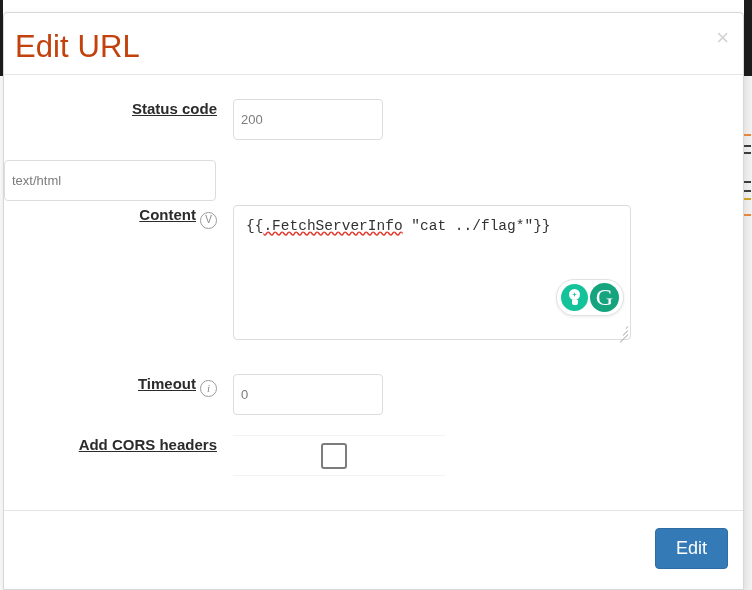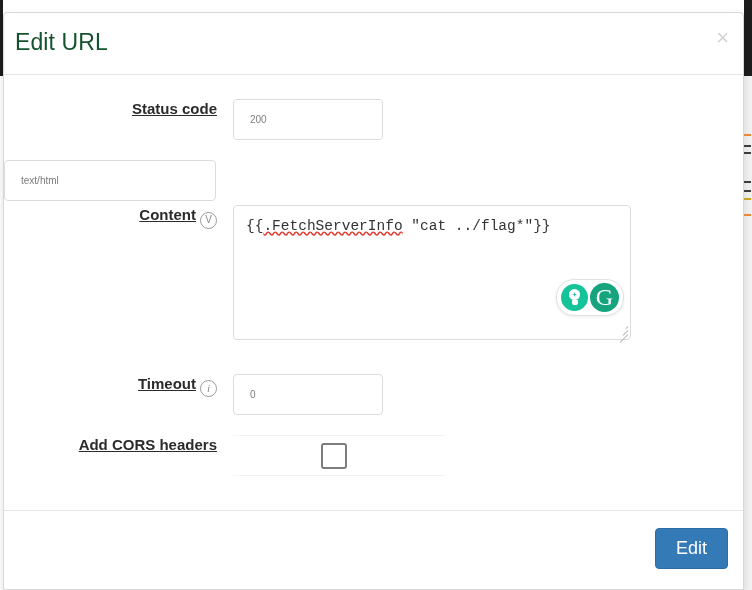--- a/index.html
+++ b/index.html
@@ -96,8 +96,8 @@
     position: absolute;
     left: 11px;
     top: 16px;
-    font-size: 23px;
-    color: #14532d;
+    font-size: 31px;
+    color: #c2410c;
     font-weight: 400;
     letter-spacing: 0.1px;
   }

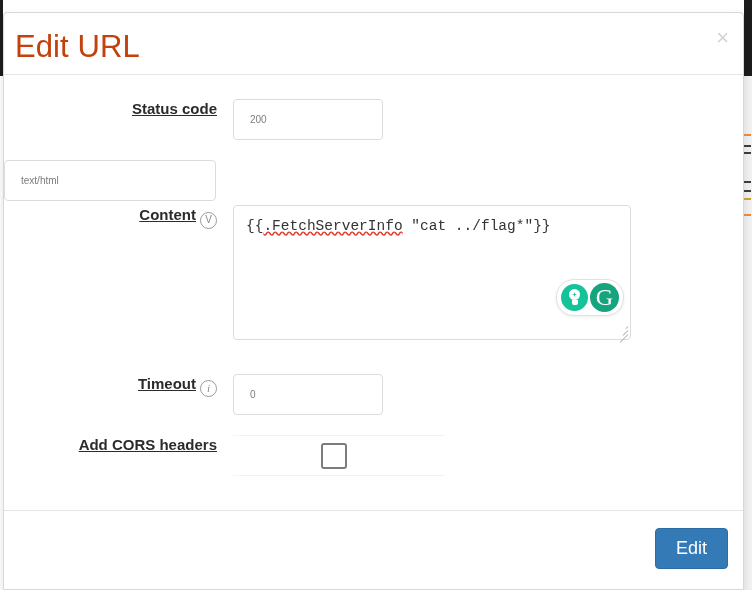--- a/index.html
+++ b/index.html
@@ -164,12 +164,12 @@
 
   .text-input {
     font-family: "Liberation Sans", sans-serif;
-    font-size: 10px;
+    font-size: 13px;
     color: #7c7c7c;
     background: #ffffff;
     border: 1px solid #dcdcdc;
     border-radius: 4px;
-    padding: 6px 16px;
+    padding: 6px 7px;
     height: 41px;
     outline: none;
   }

